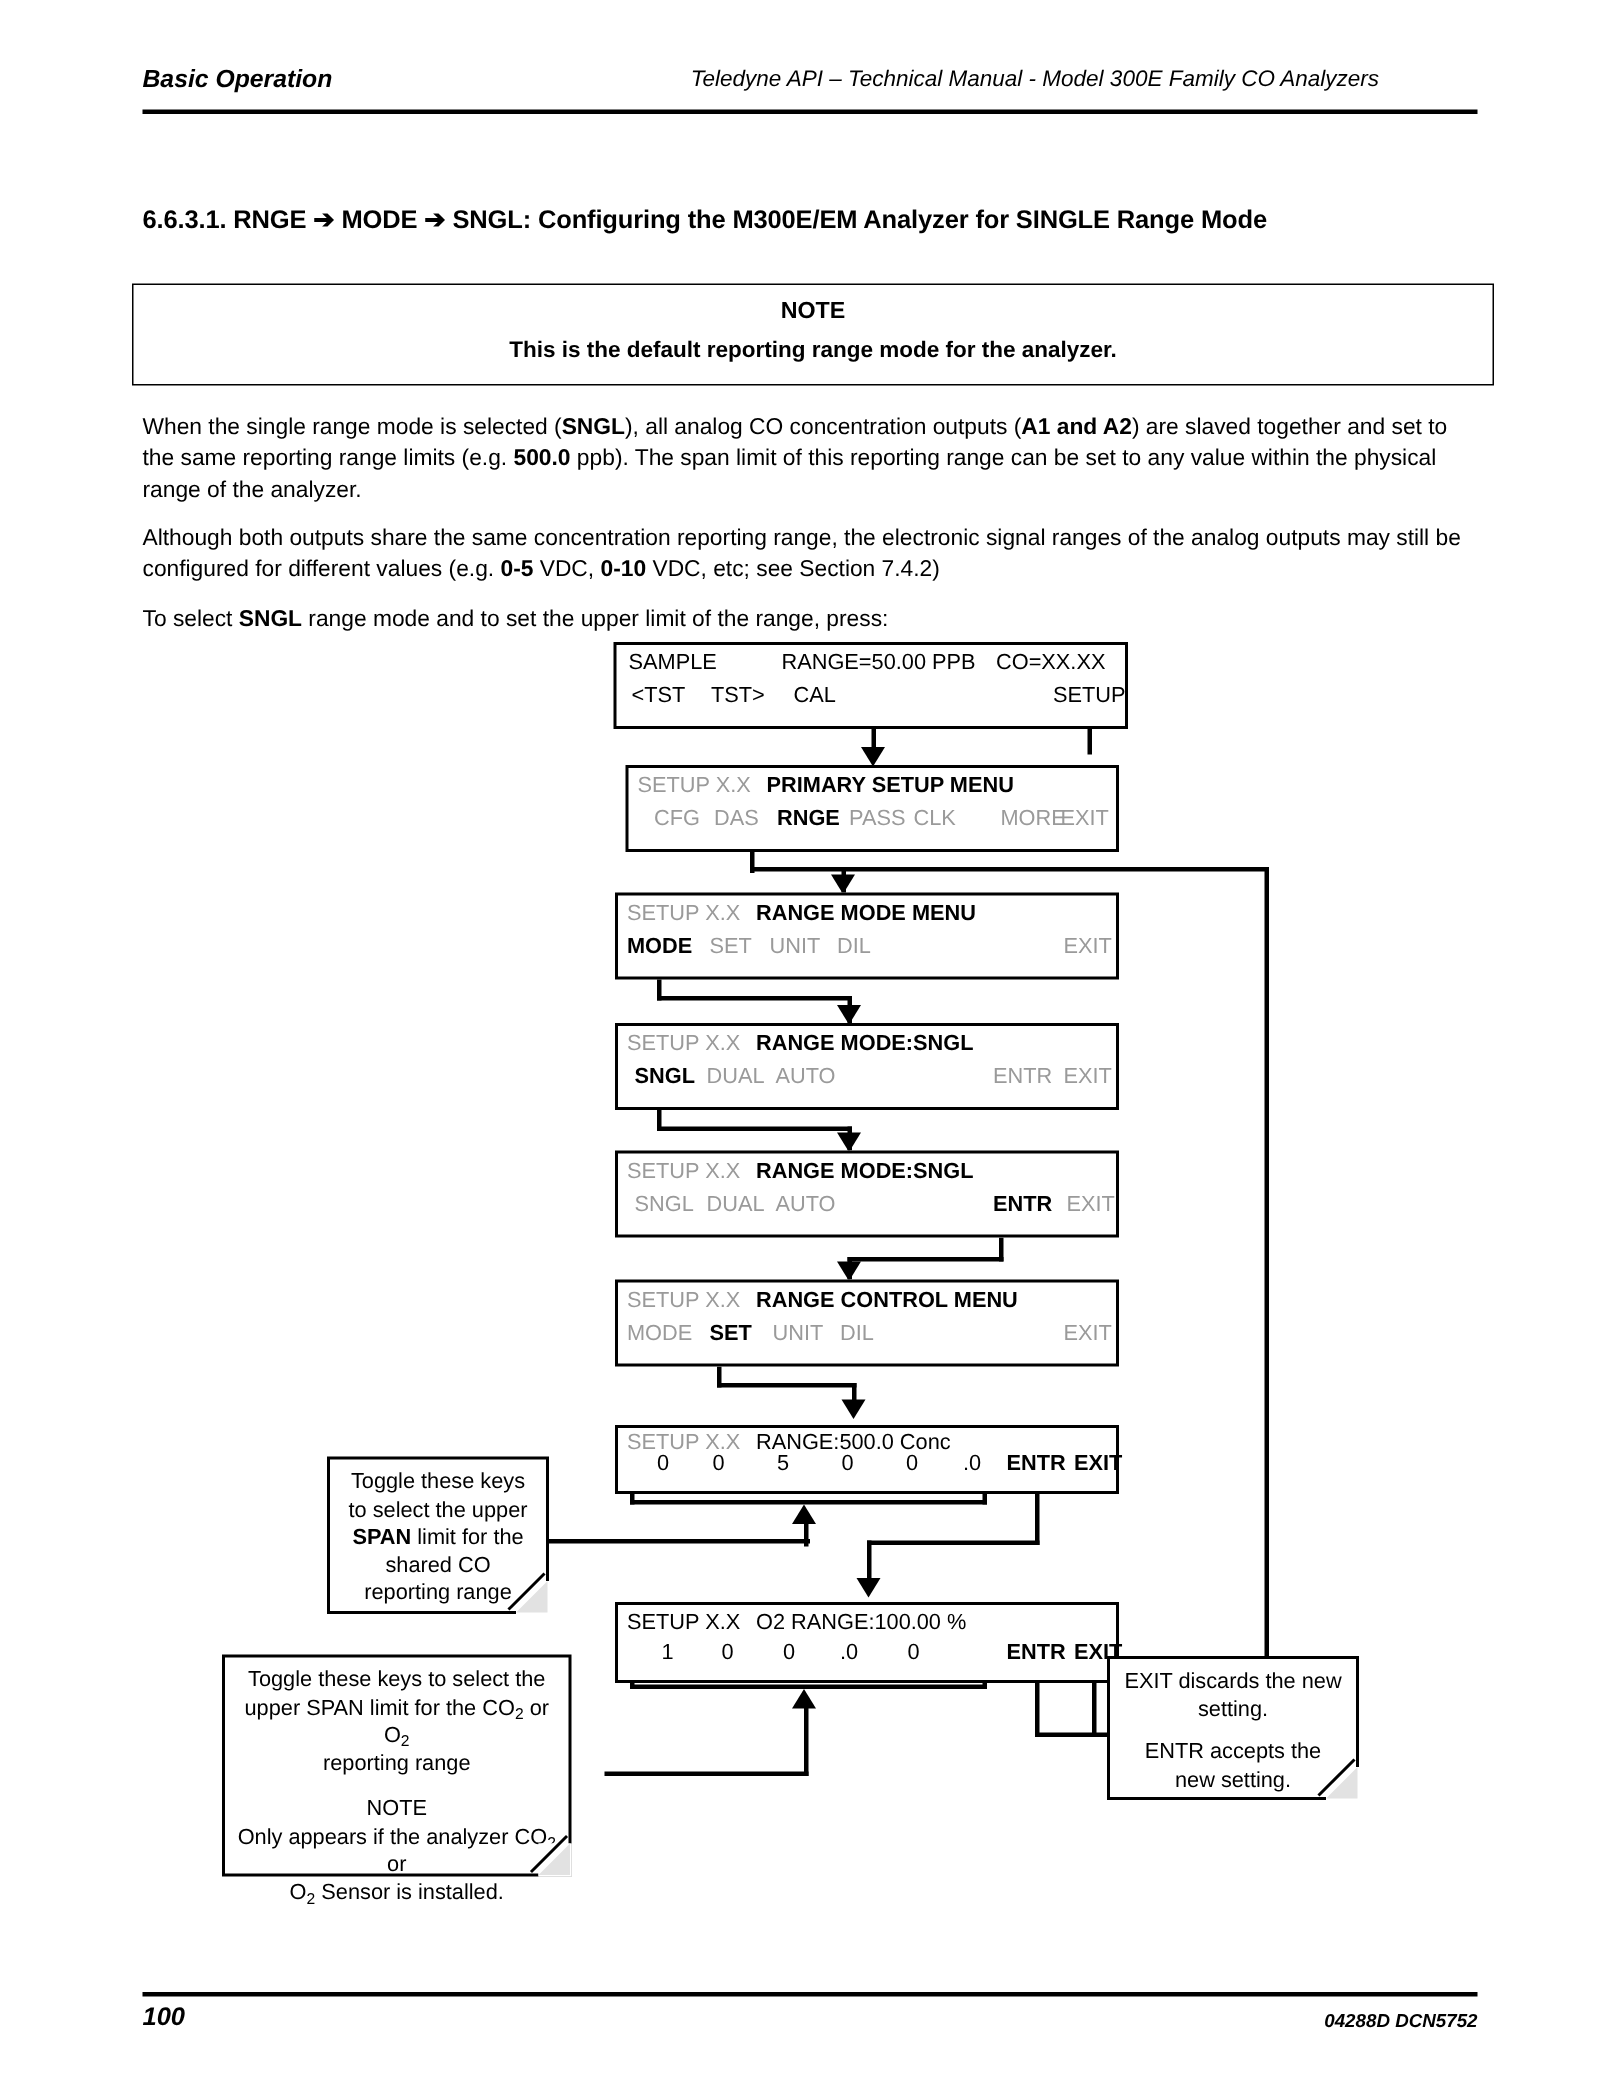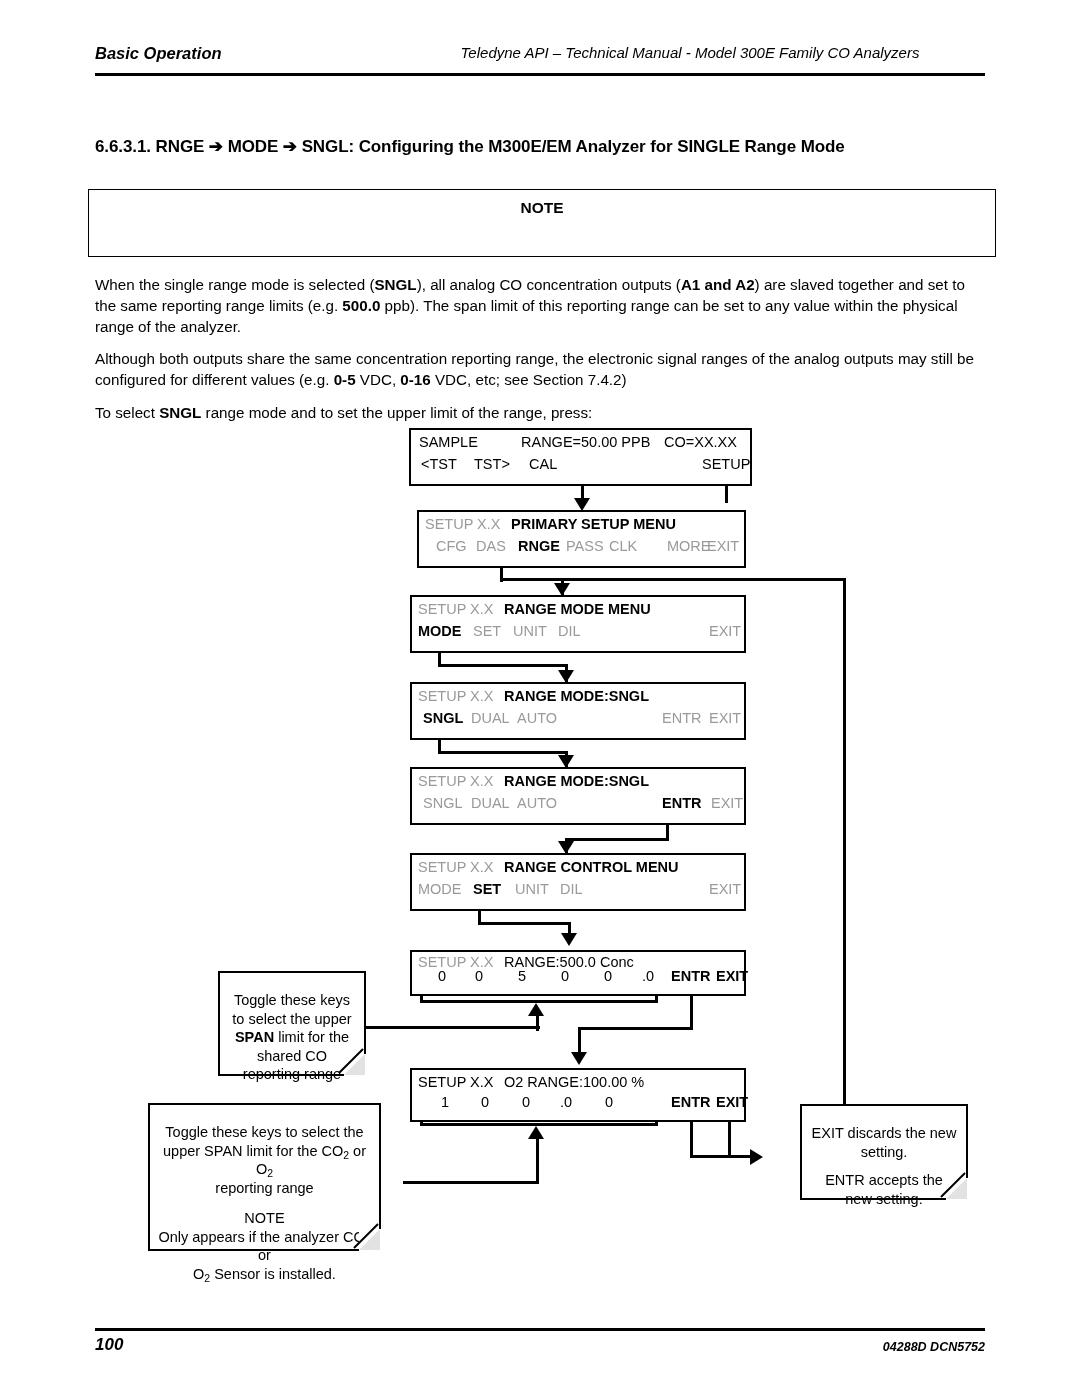--- a/index.html
+++ b/index.html
@@ -159,6 +159,7 @@
 
 <div id="note-box">
   <div class="note-title">NOTE</div>
+  <div class="note-body">This is the default reporting range mode for the analyzer.</div>
 </div>
 
 <div class="para" id="para1"><span>When the single range mode is selected (</span><b>SNGL</b><span>), all analog CO concentration outputs (</span><b>A1 and A2</b><span>) are slaved together and set to the same reporting range limits (e.g. </span><b>500.0</b><span> ppb). The span limit of this reporting range can be set to any value within the physical range of the analyzer.</span></div>

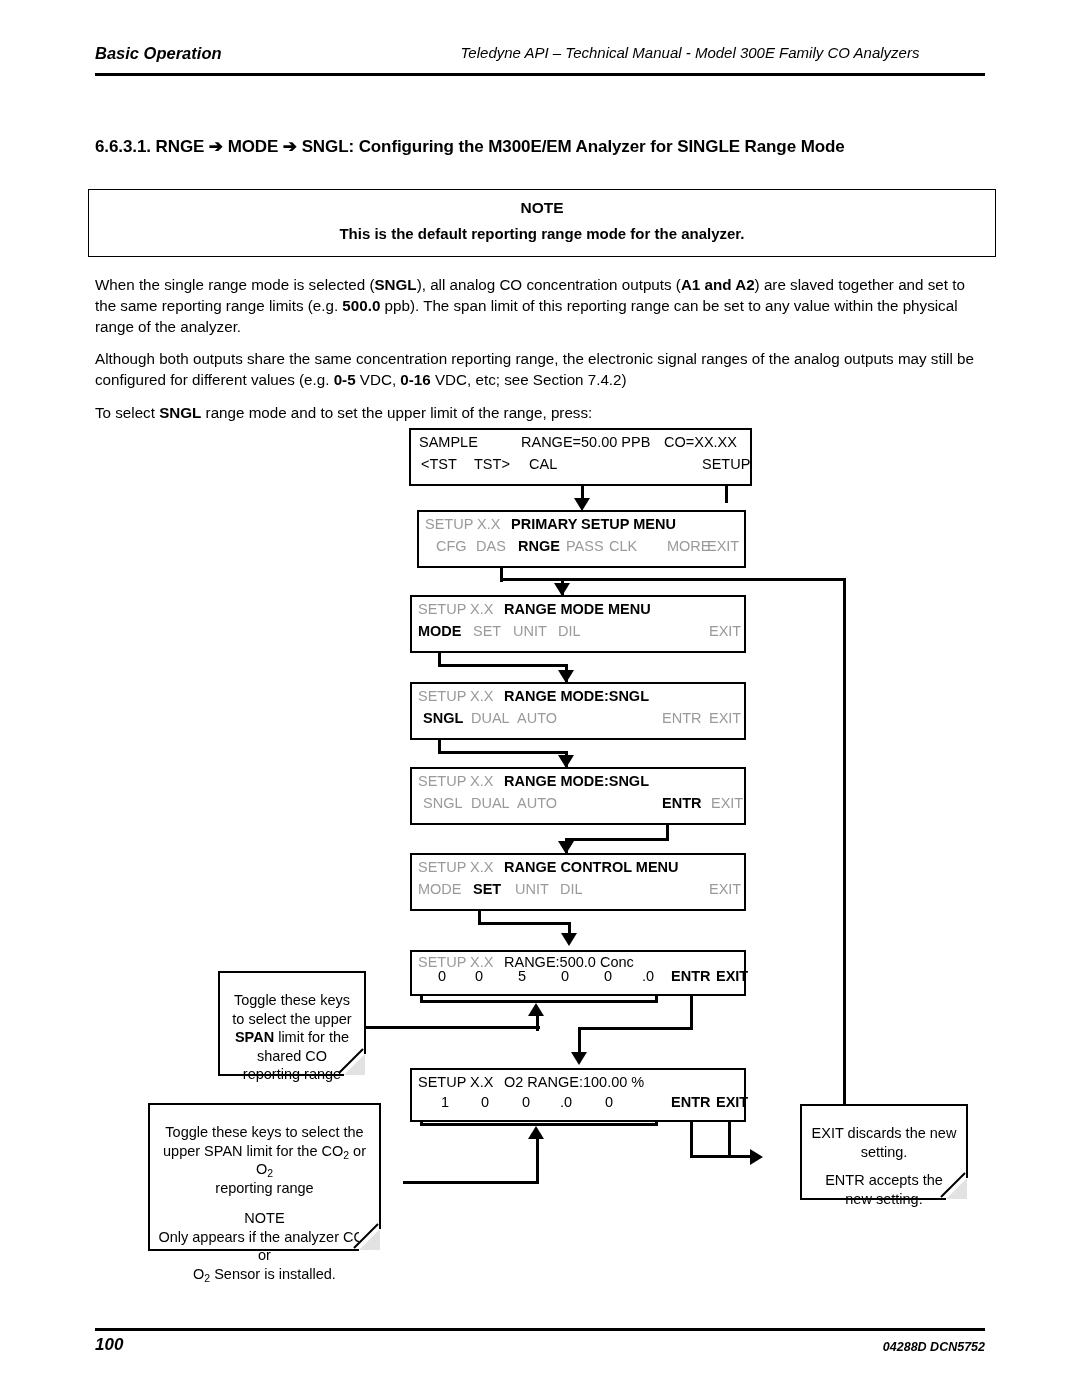--- a/index.html
+++ b/index.html
@@ -164,7 +164,7 @@
 
 <div class="para" id="para1"><span>When the single range mode is selected (</span><b>SNGL</b><span>), all analog CO concentration outputs (</span><b>A1 and A2</b><span>) are slaved together and set to the same reporting range limits (e.g. </span><b>500.0</b><span> ppb). The span limit of this reporting range can be set to any value within the physical range of the analyzer.</span></div>
 
-<div class="para" id="para2"><span>Although both outputs share the same concentration reporting range, the electronic signal ranges of the analog outputs may still be configured for different values (e.g. </span><b>0-5</b><span> VDC, </span><b>0-16</b><span> VDC, etc; see Section 7.4.2)</span></div>
+<div class="para" id="para2"><span>Although both outputs share the same concentration reporting range, the electronic signal ranges of the analog outputs may still be configured for different values (e.g. </span><b>0-5</b><span> VDC, </span><b>0-10</b><span> VDC, etc; see Section 7.4.2)</span></div>
 
 <div class="para" id="para3"><span>To select </span><b>SNGL</b><span> range mode and to set the upper limit of the range, press:</span></div>
 

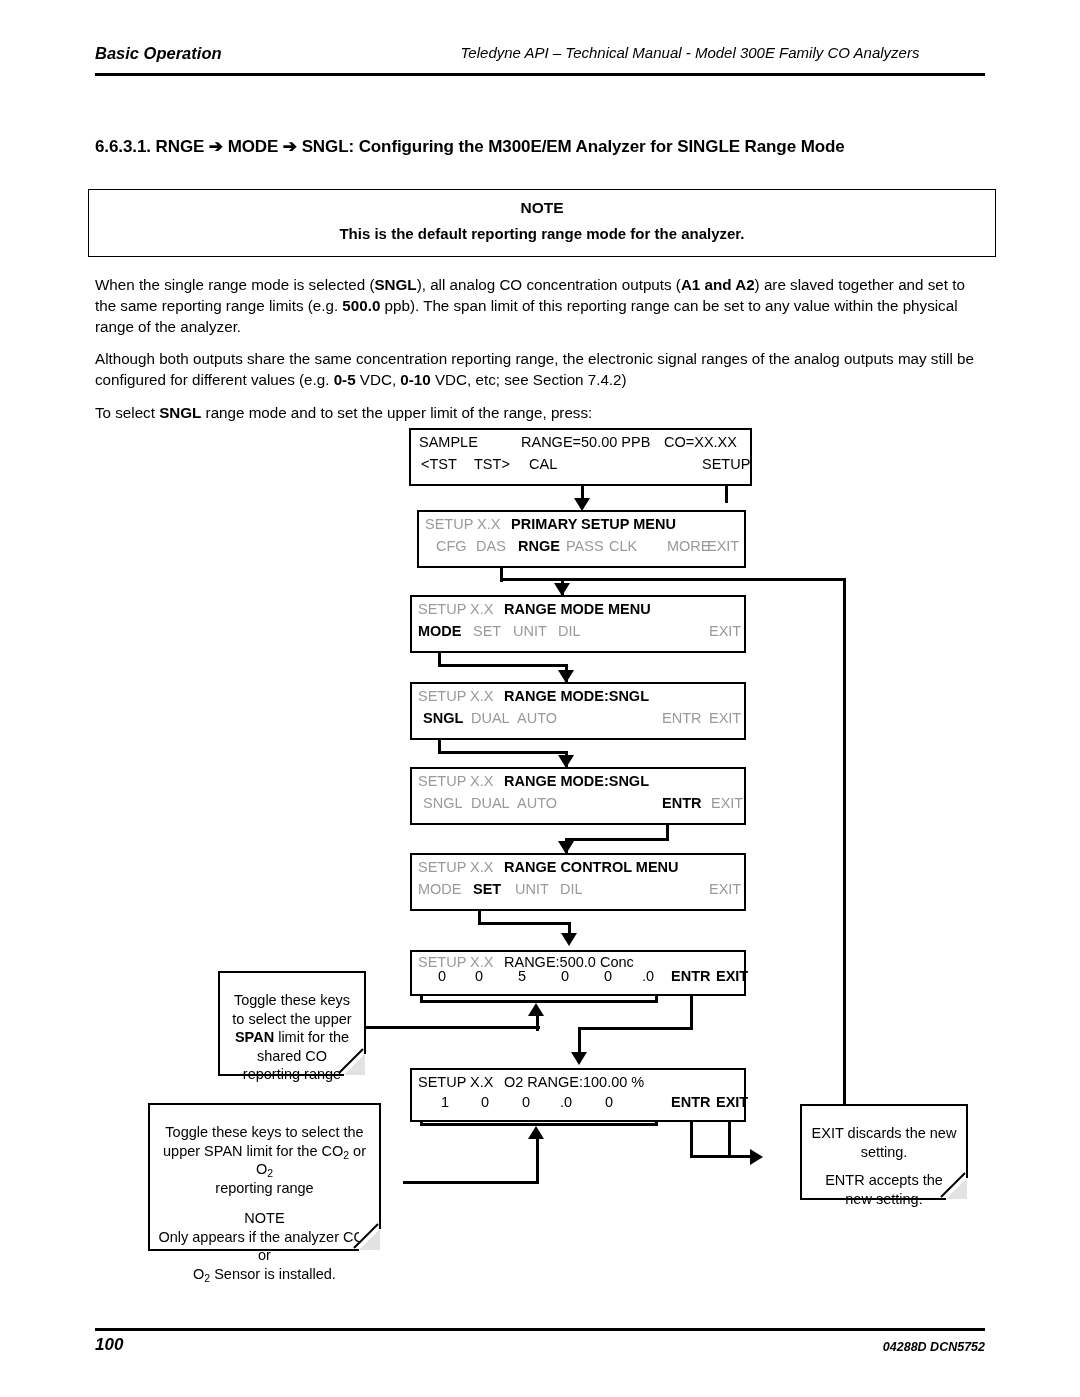--- a/index.html
+++ b/index.html
@@ -131,7 +131,7 @@
     transform:rotate(-45deg);
     left:-2px; top:14px;
   }
-  .callout .ctxt { padding:18px 8px; }
+  .callout .ctxt { padding:6px 8px; }
   sub { font-size:0.72em; vertical-align:baseline; position:relative; top:3px; }
 
   

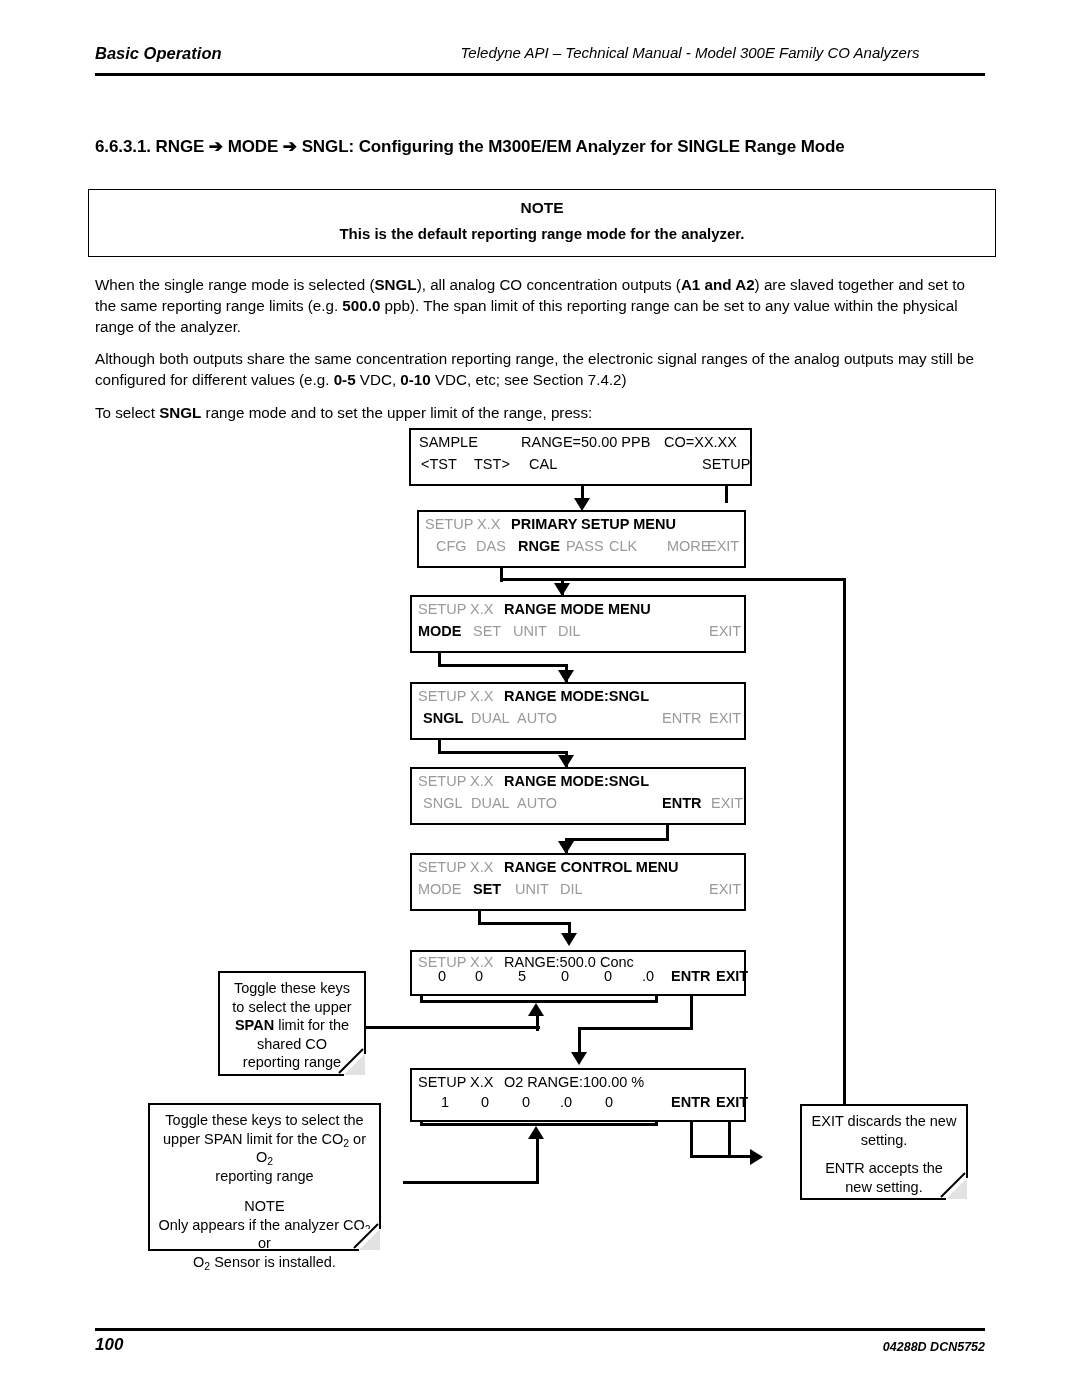--- a/index.html
+++ b/index.html
@@ -374,7 +374,7 @@
     <div class="fold-edge"></div>
   </div>
 
-  <div class="callout" id="callout-entr" style="left:800px; top:1104px; width:168px; height:96px;">
+  <div class="callout" id="callout-entr" style="left:738px; top:1104px; width:168px; height:96px;">
     <div class="ctxt">
       <div>EXIT discards the new</div>
       <div>setting.</div>

